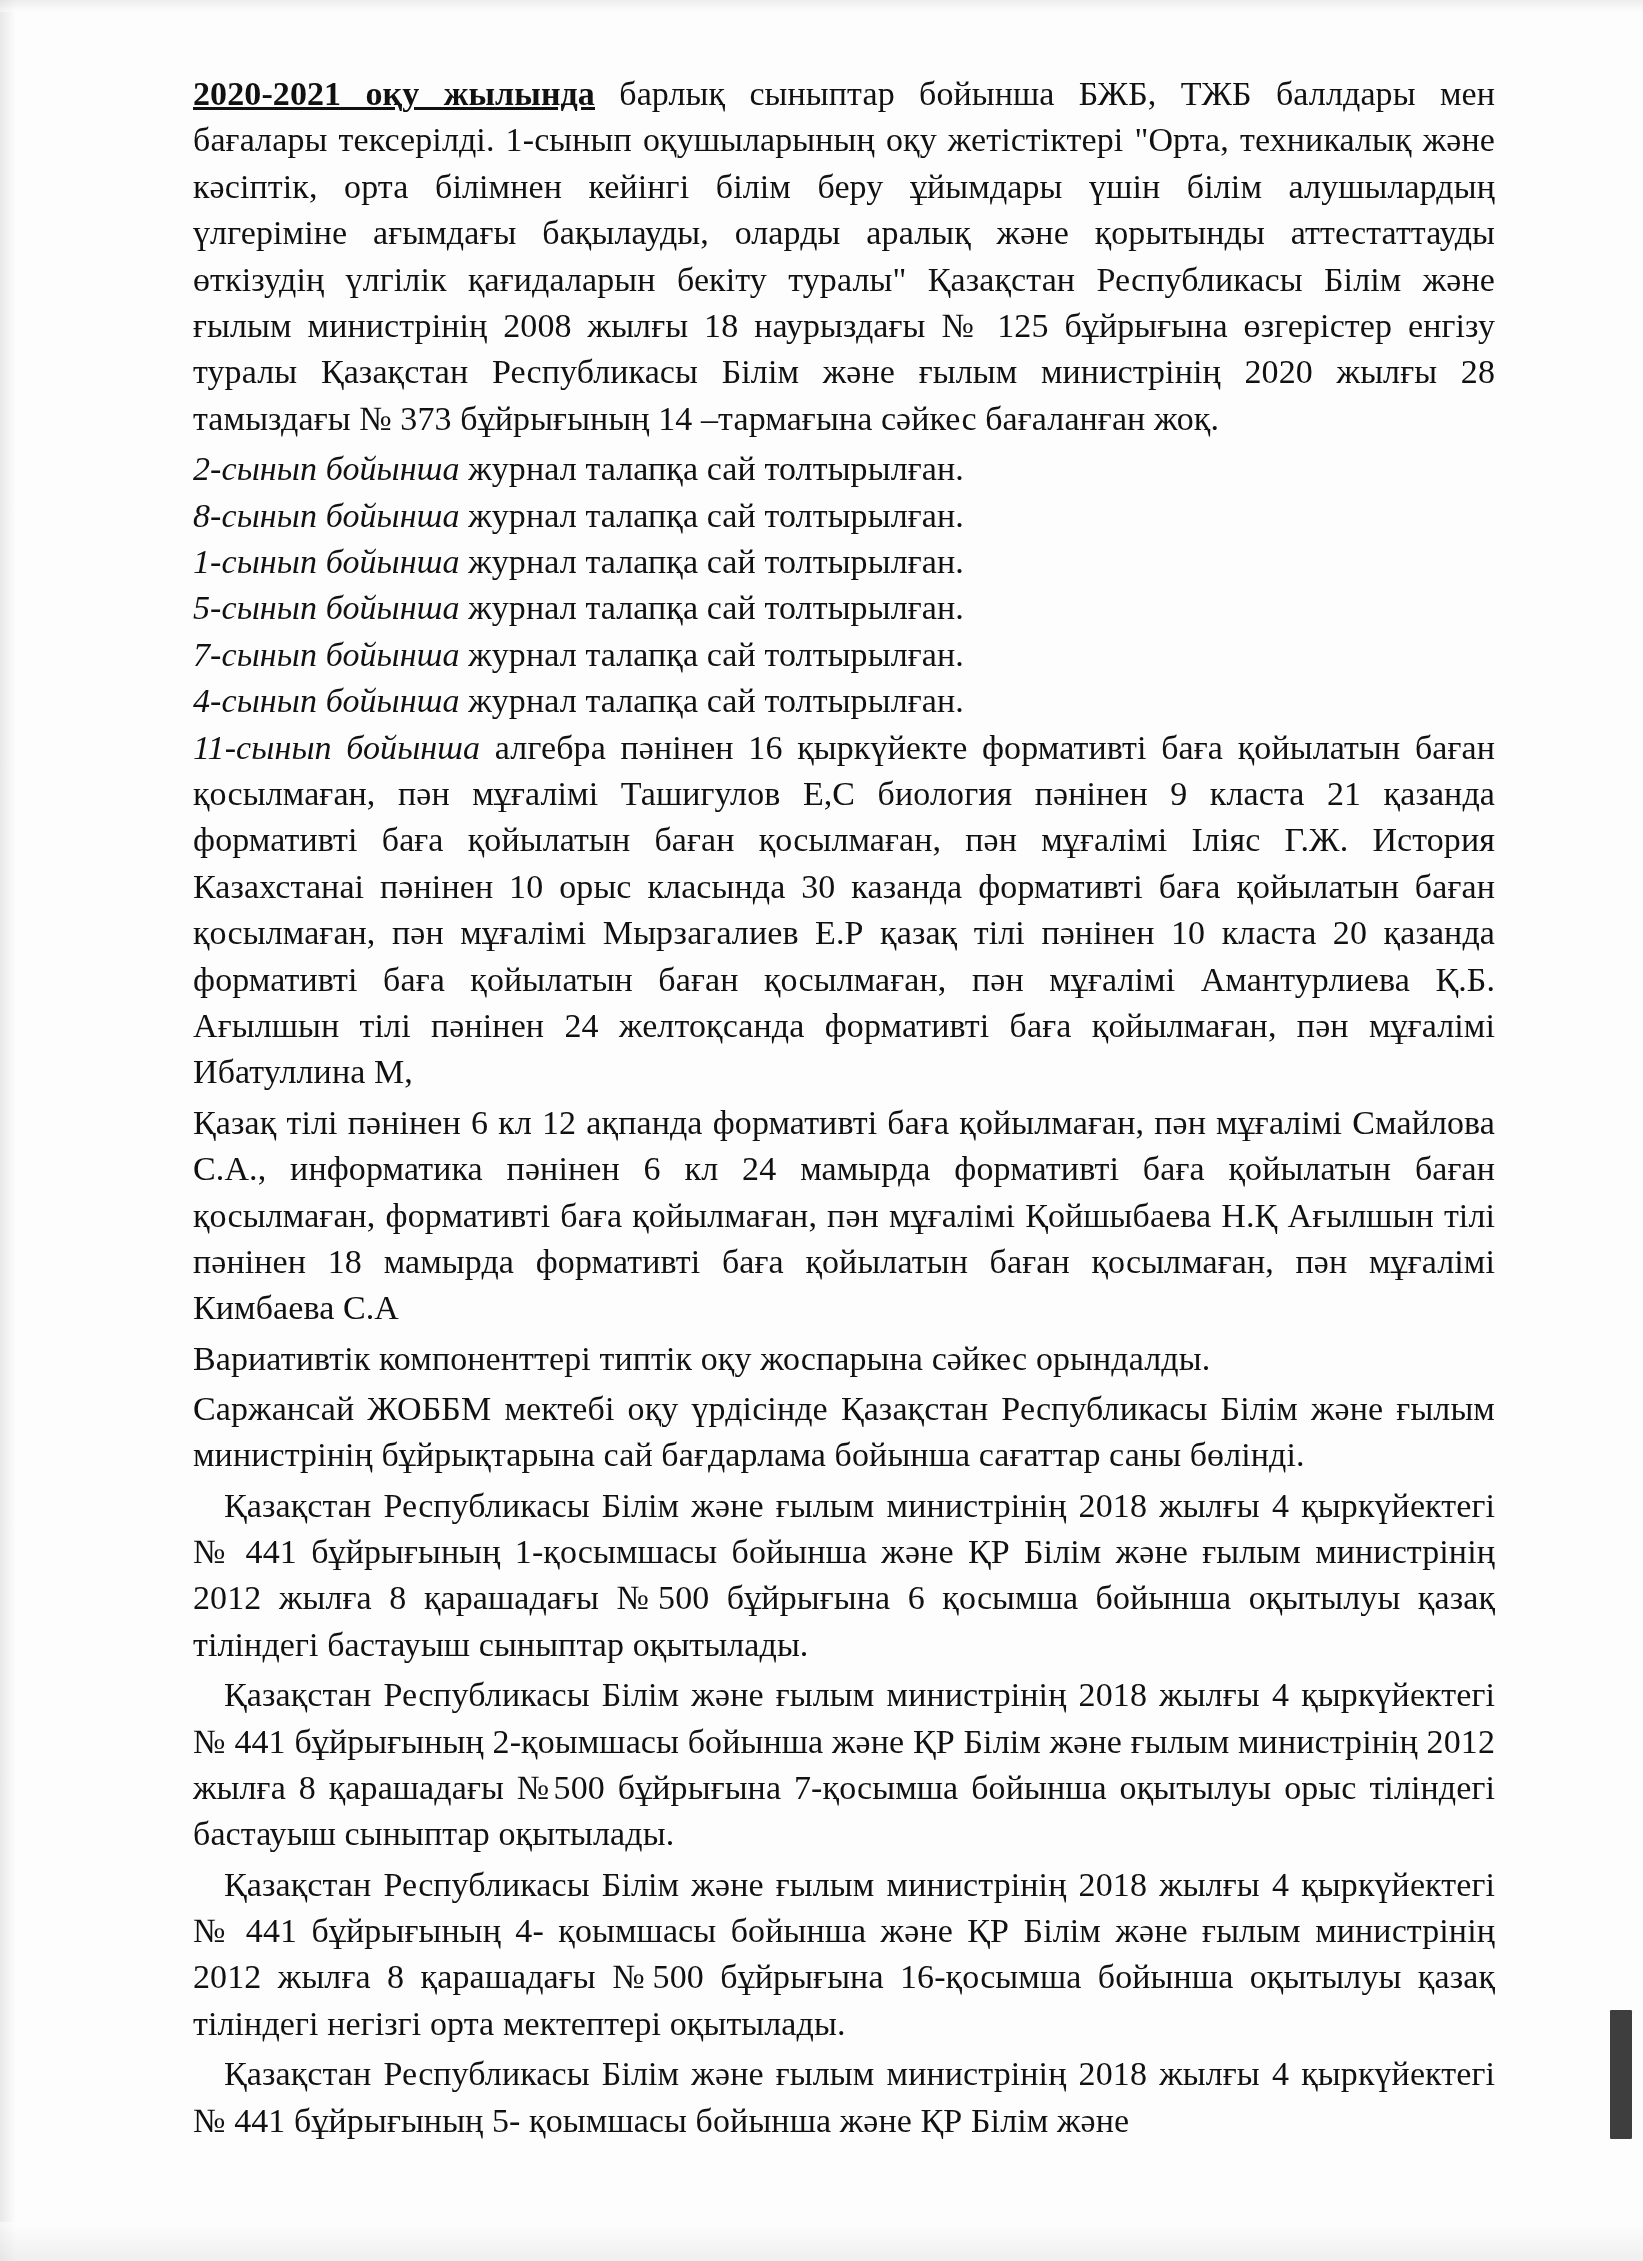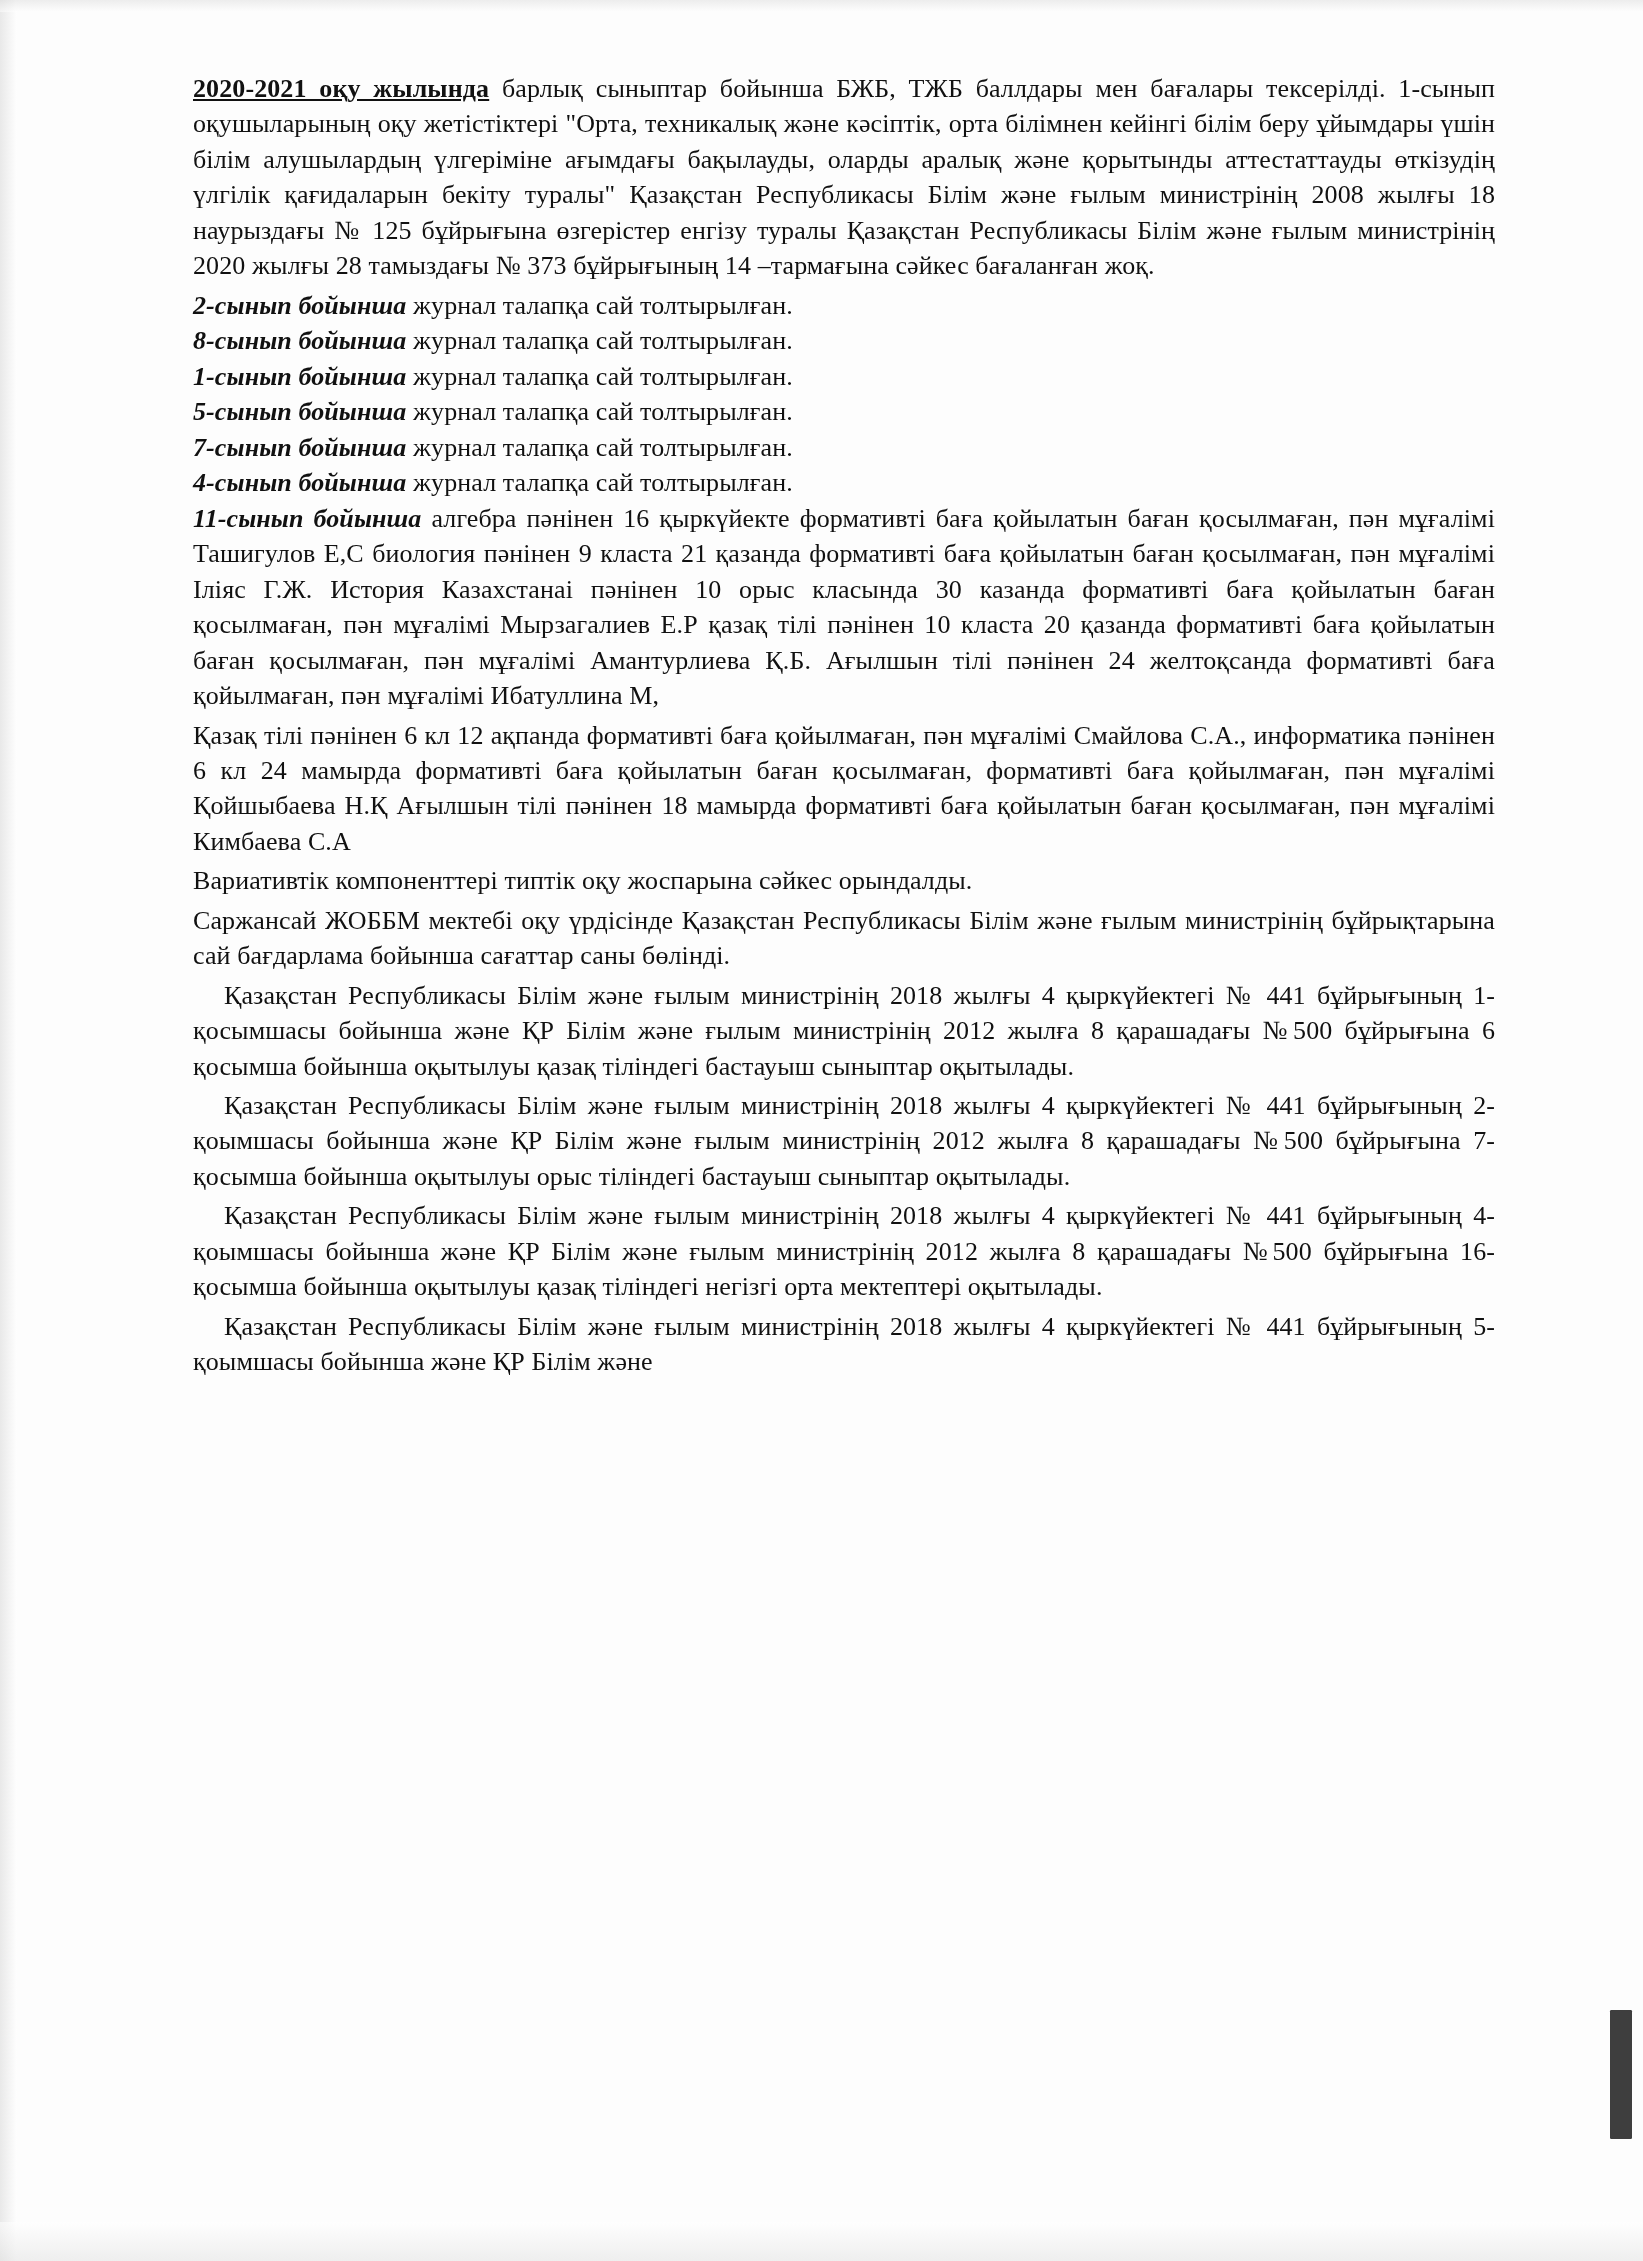--- a/index.html
+++ b/index.html
@@ -65,7 +65,7 @@
 
   p {
     margin: 0 0 0px 0;
-    font-size: 26px;
+    font-size: 34px;
     line-height: 1.365;
     text-align: justify;
     text-justify: inter-word;

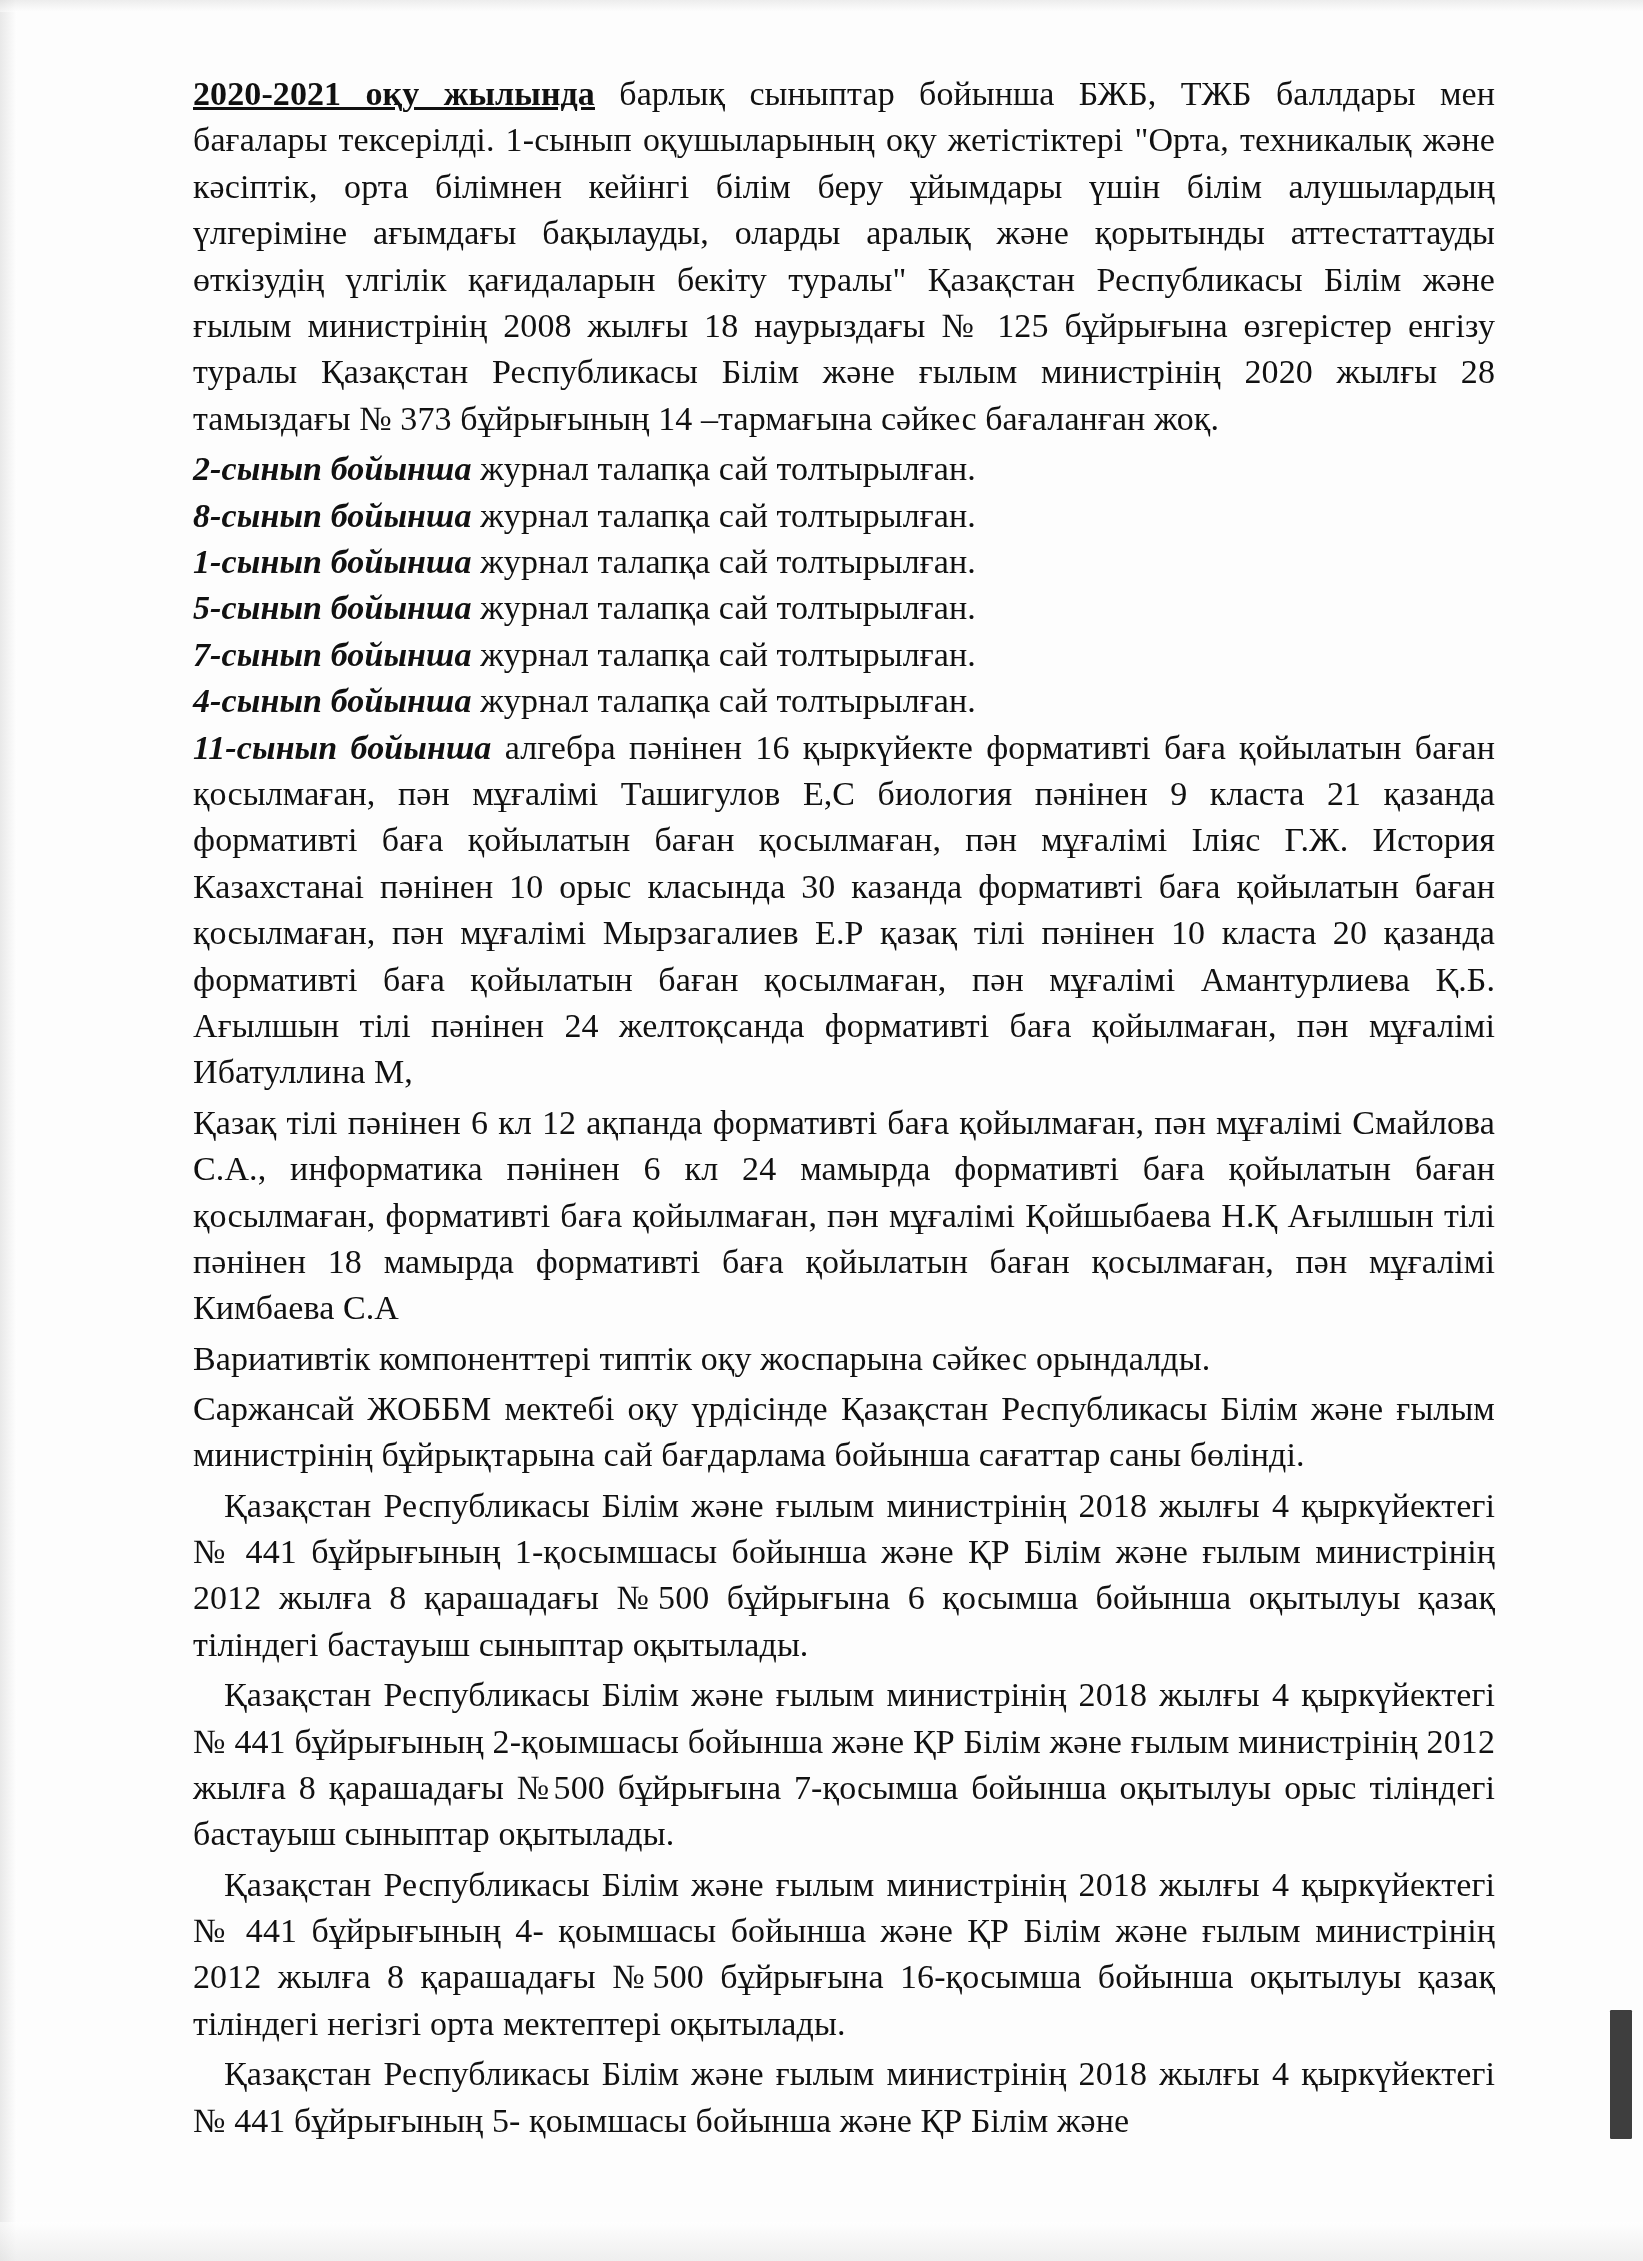--- a/index.html
+++ b/index.html
@@ -82,7 +82,7 @@
     text-decoration: underline;
   }
   .lead-bolditalic {
-    font-weight: bold;
+    font-weight: normal;
     font-style: italic;
   }
   .one-line {

